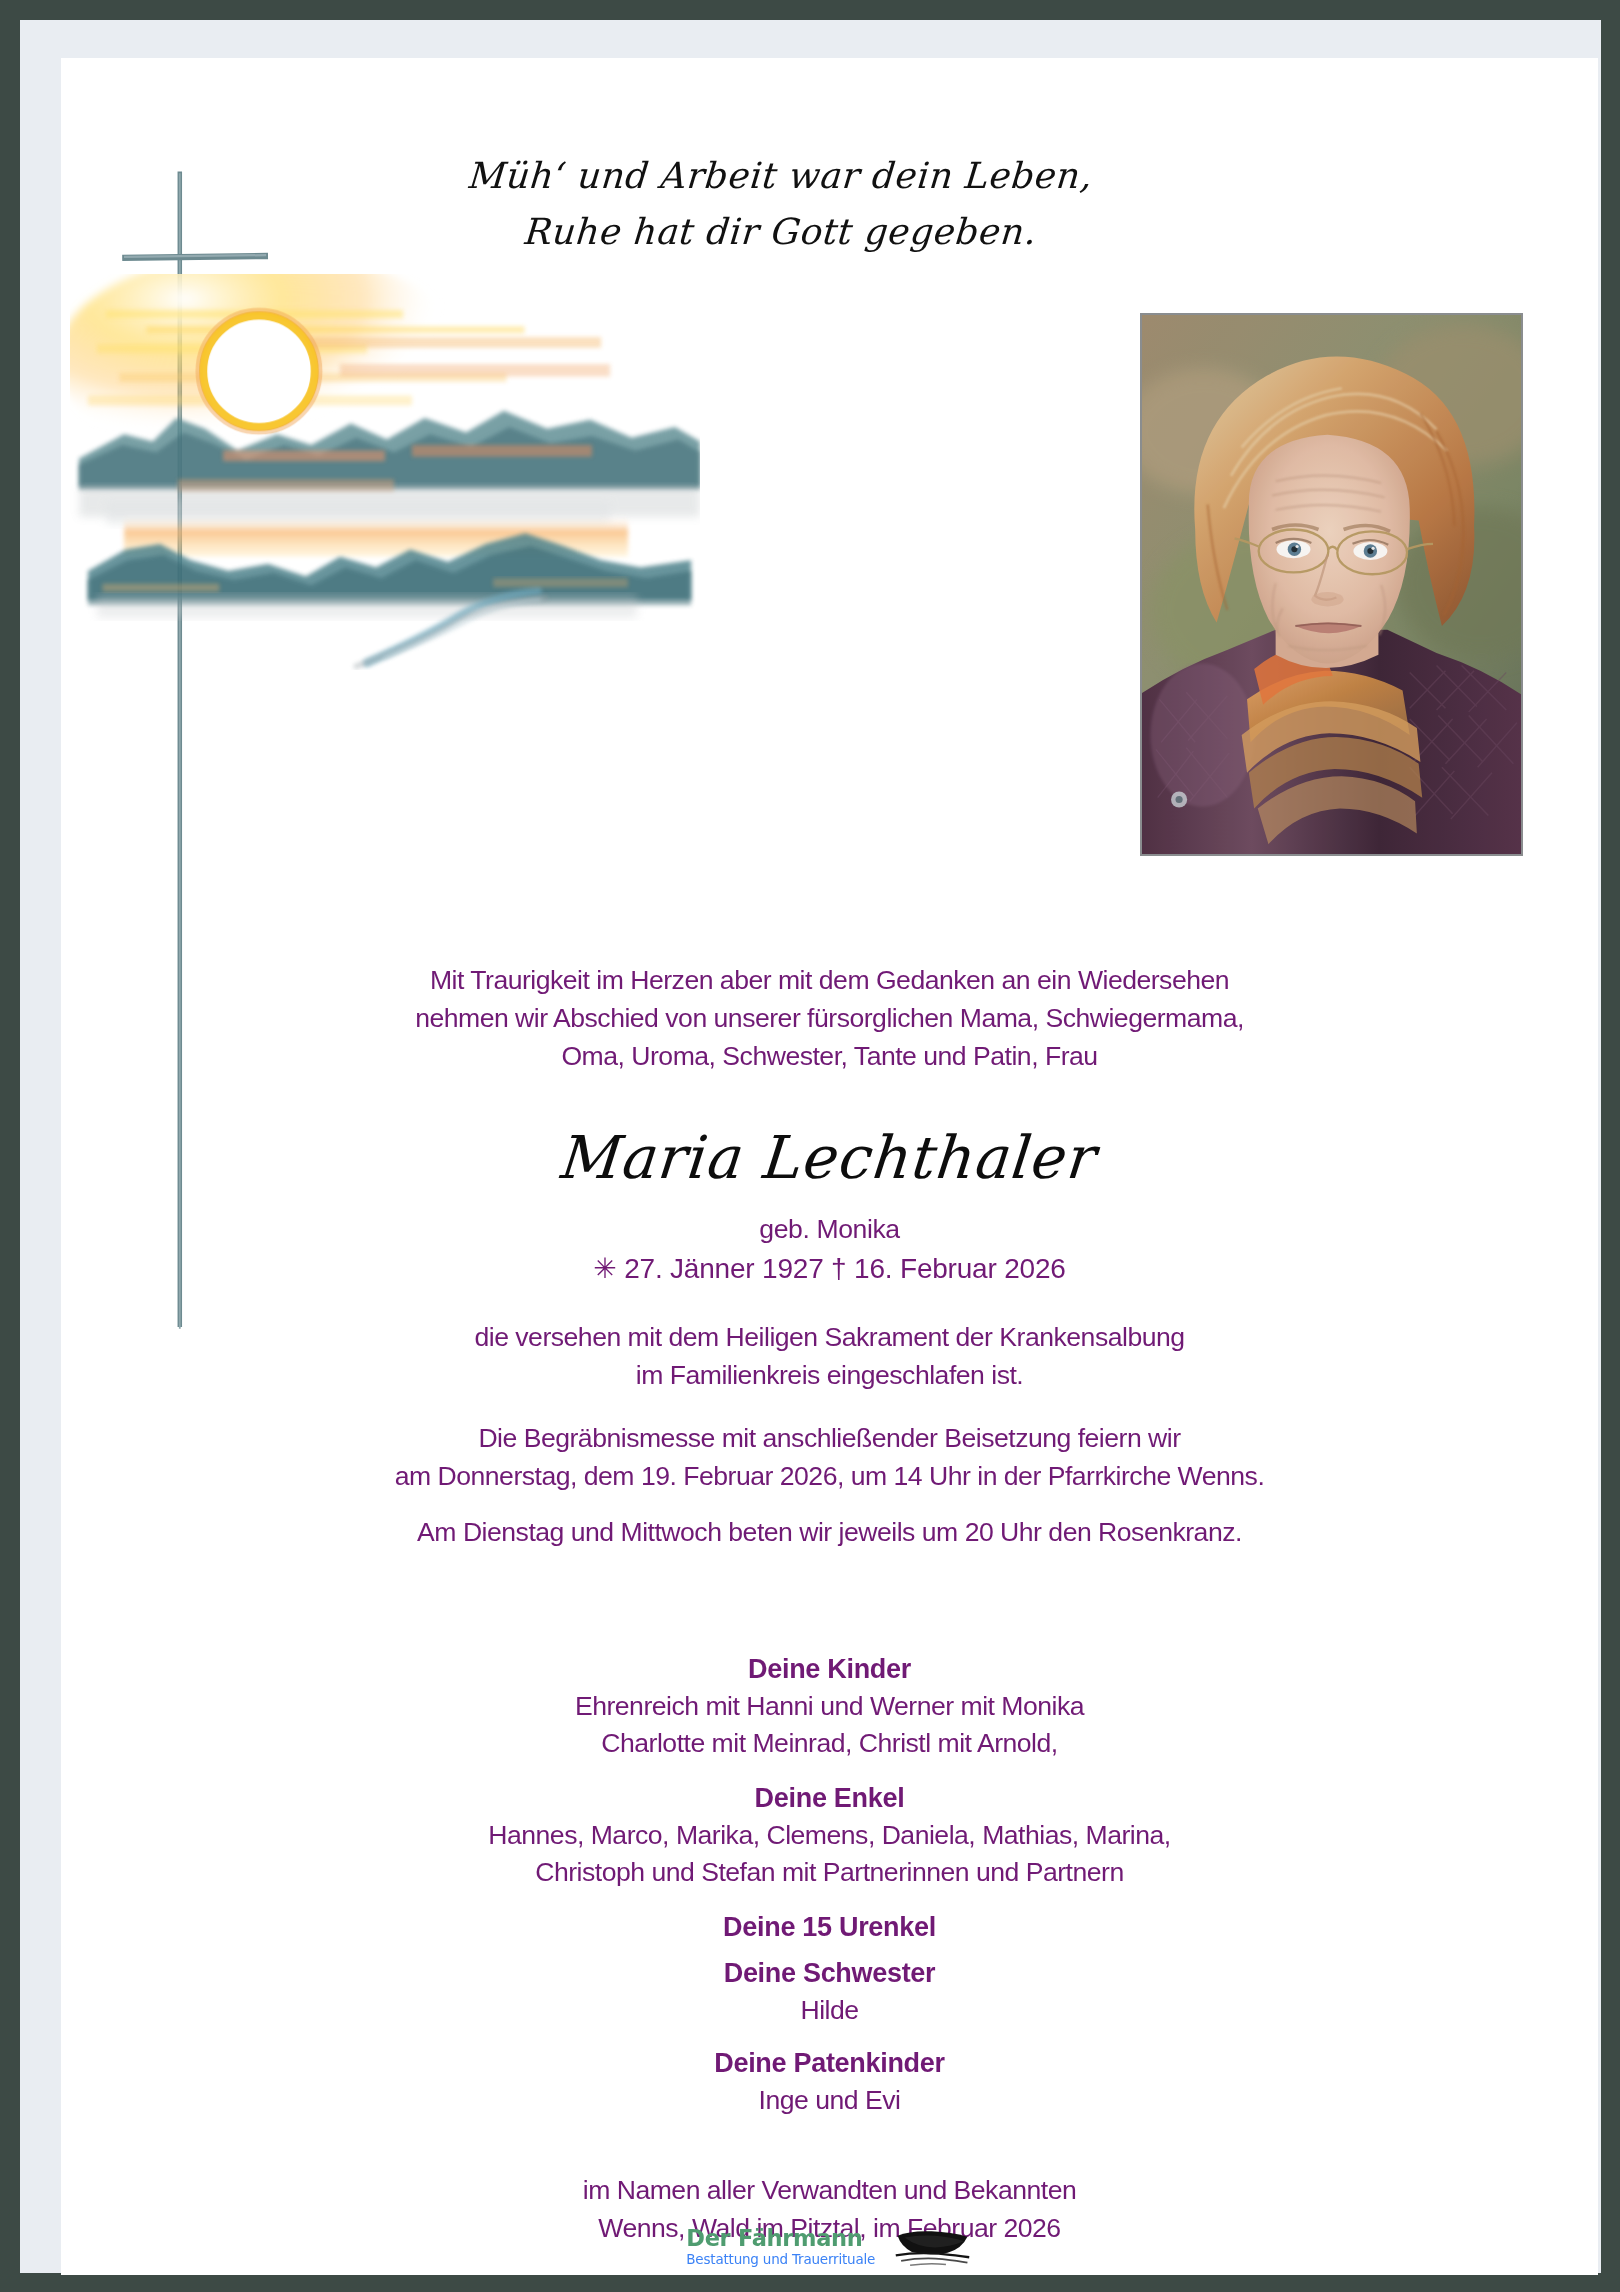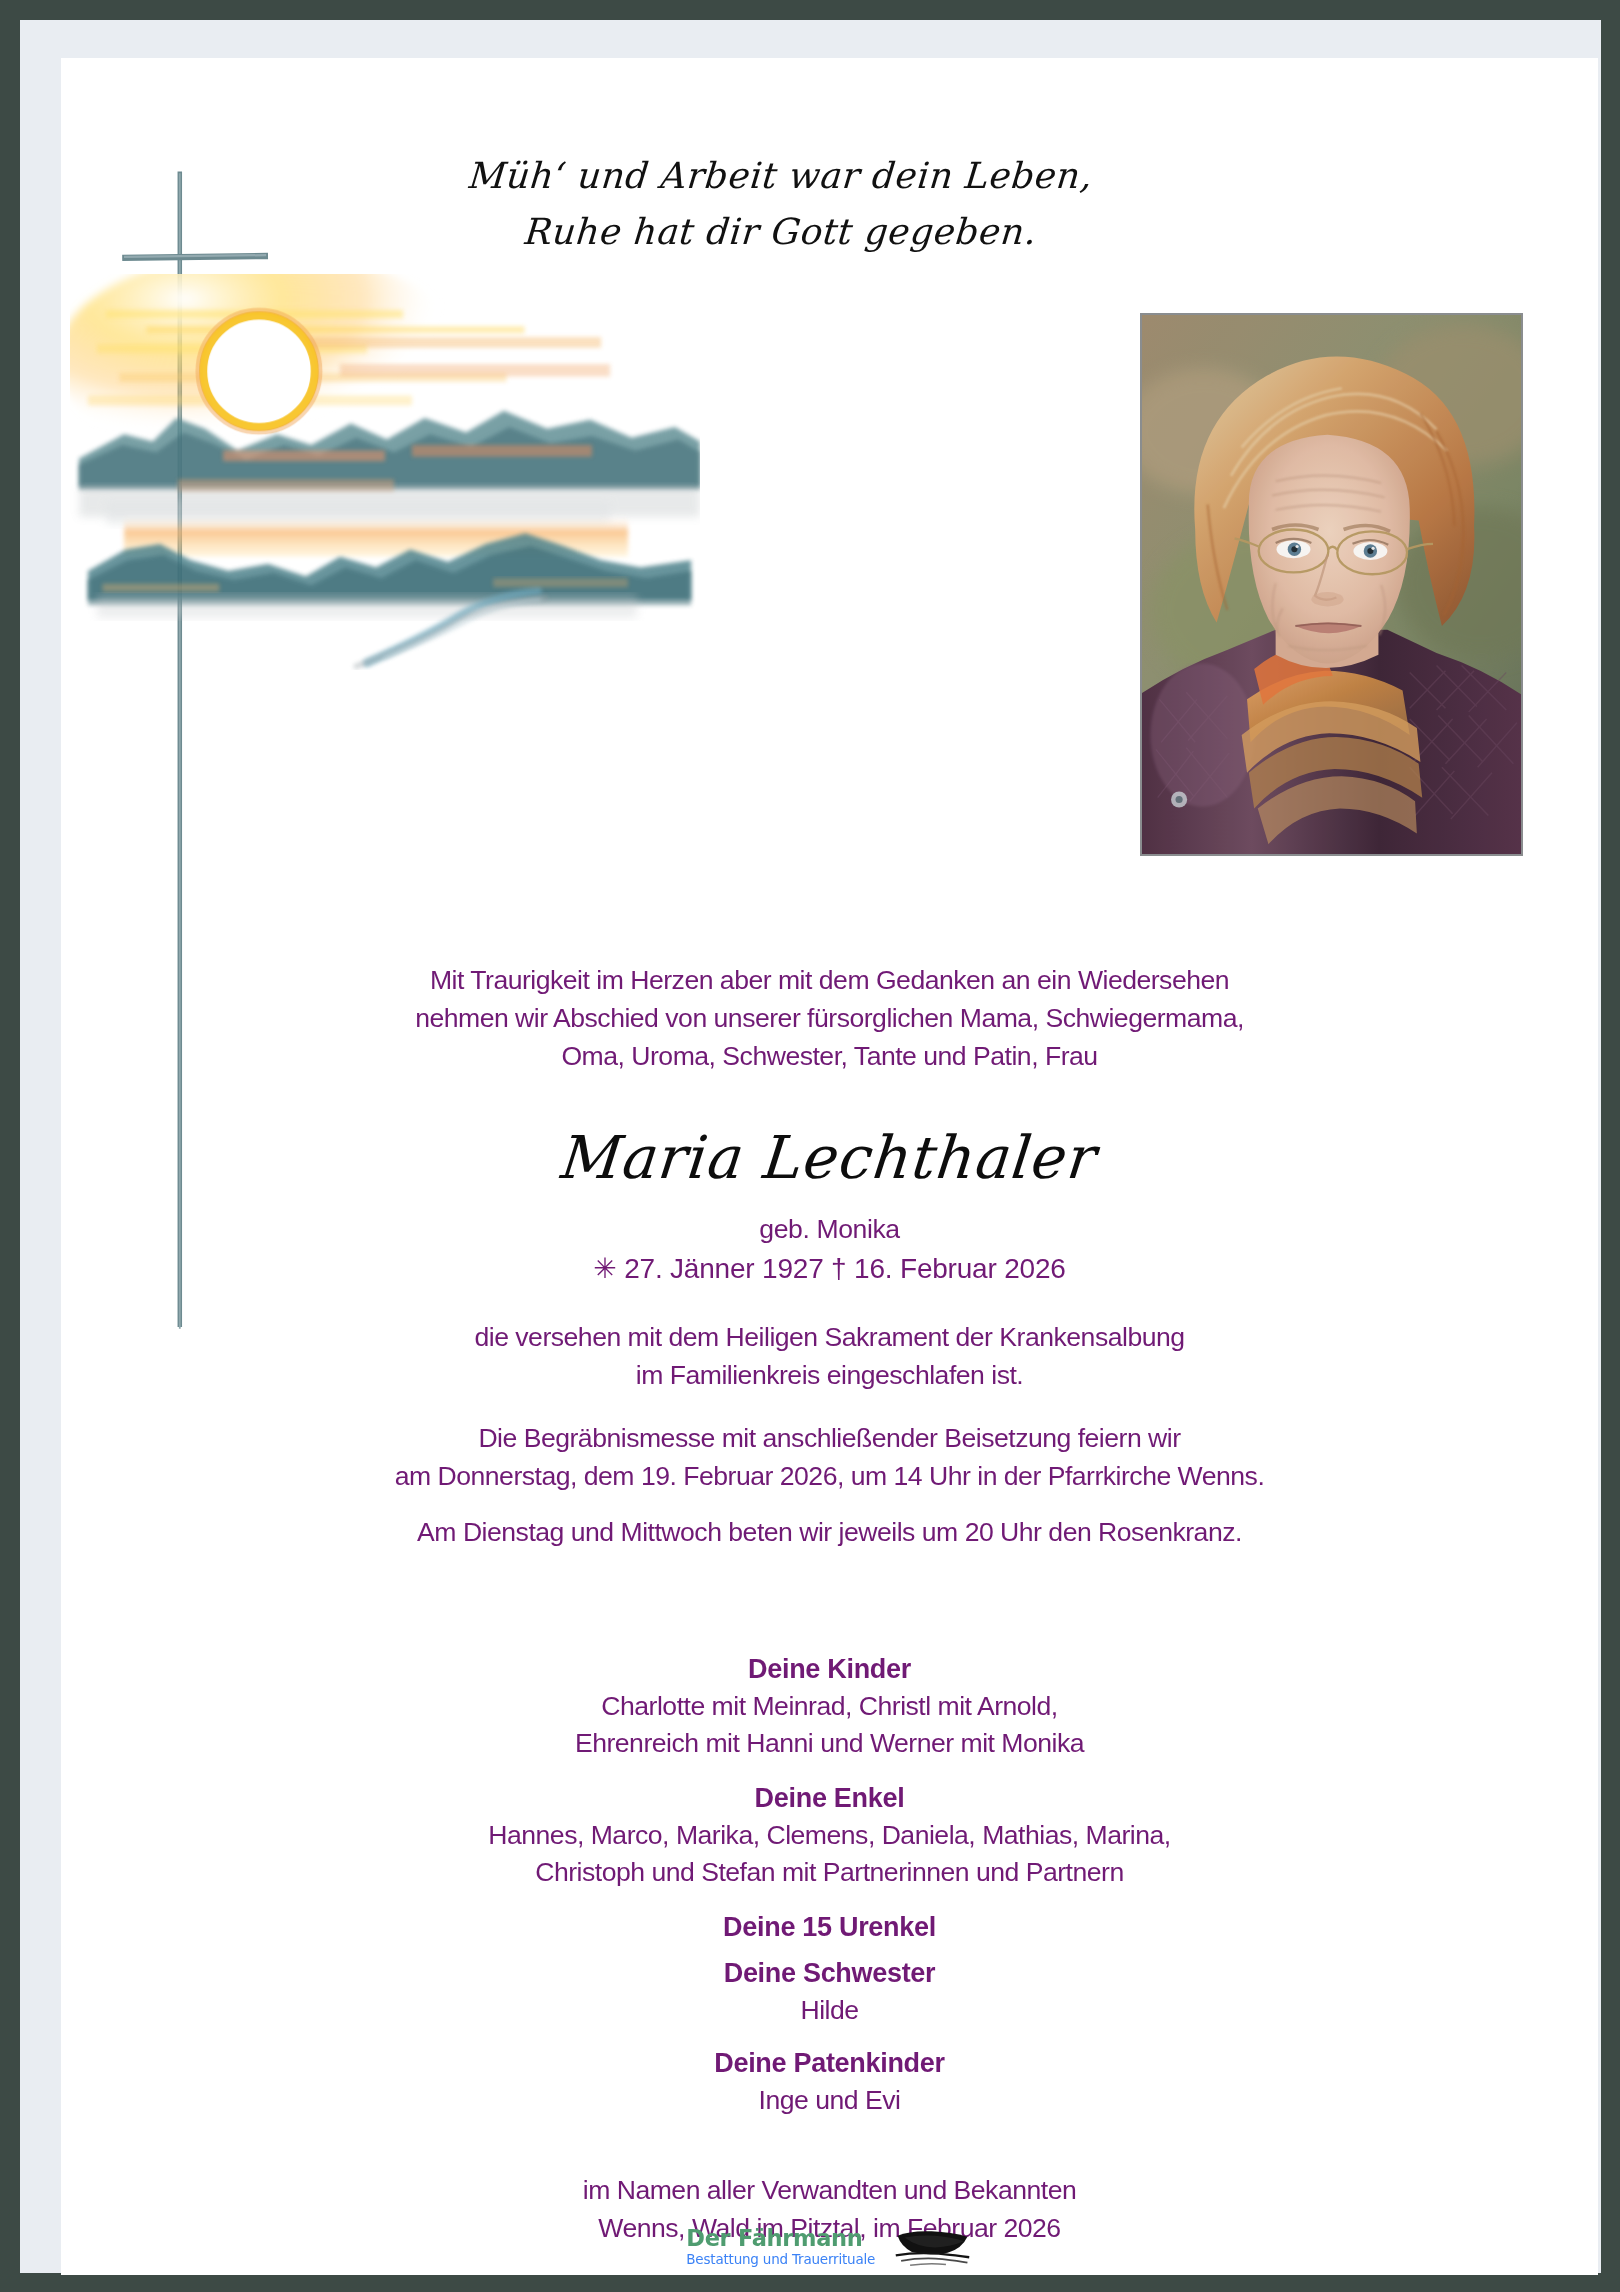--- a/index.html
+++ b/index.html
@@ -469,8 +469,8 @@
 
       <div class="txt" style="top:1593px;">
         <div class="grp-head">Deine Kinder</div>
+        <div class="grp-names">Ehrenreich mit Hanni und Werner mit Monika</div>
         <div class="grp-names">Charlotte mit Meinrad, Christl mit Arnold,</div>
-        <div class="grp-names">Ehrenreich mit Hanni und Werner mit Monika</div>
       </div>
 
       <div class="txt" style="top:1722px;">

